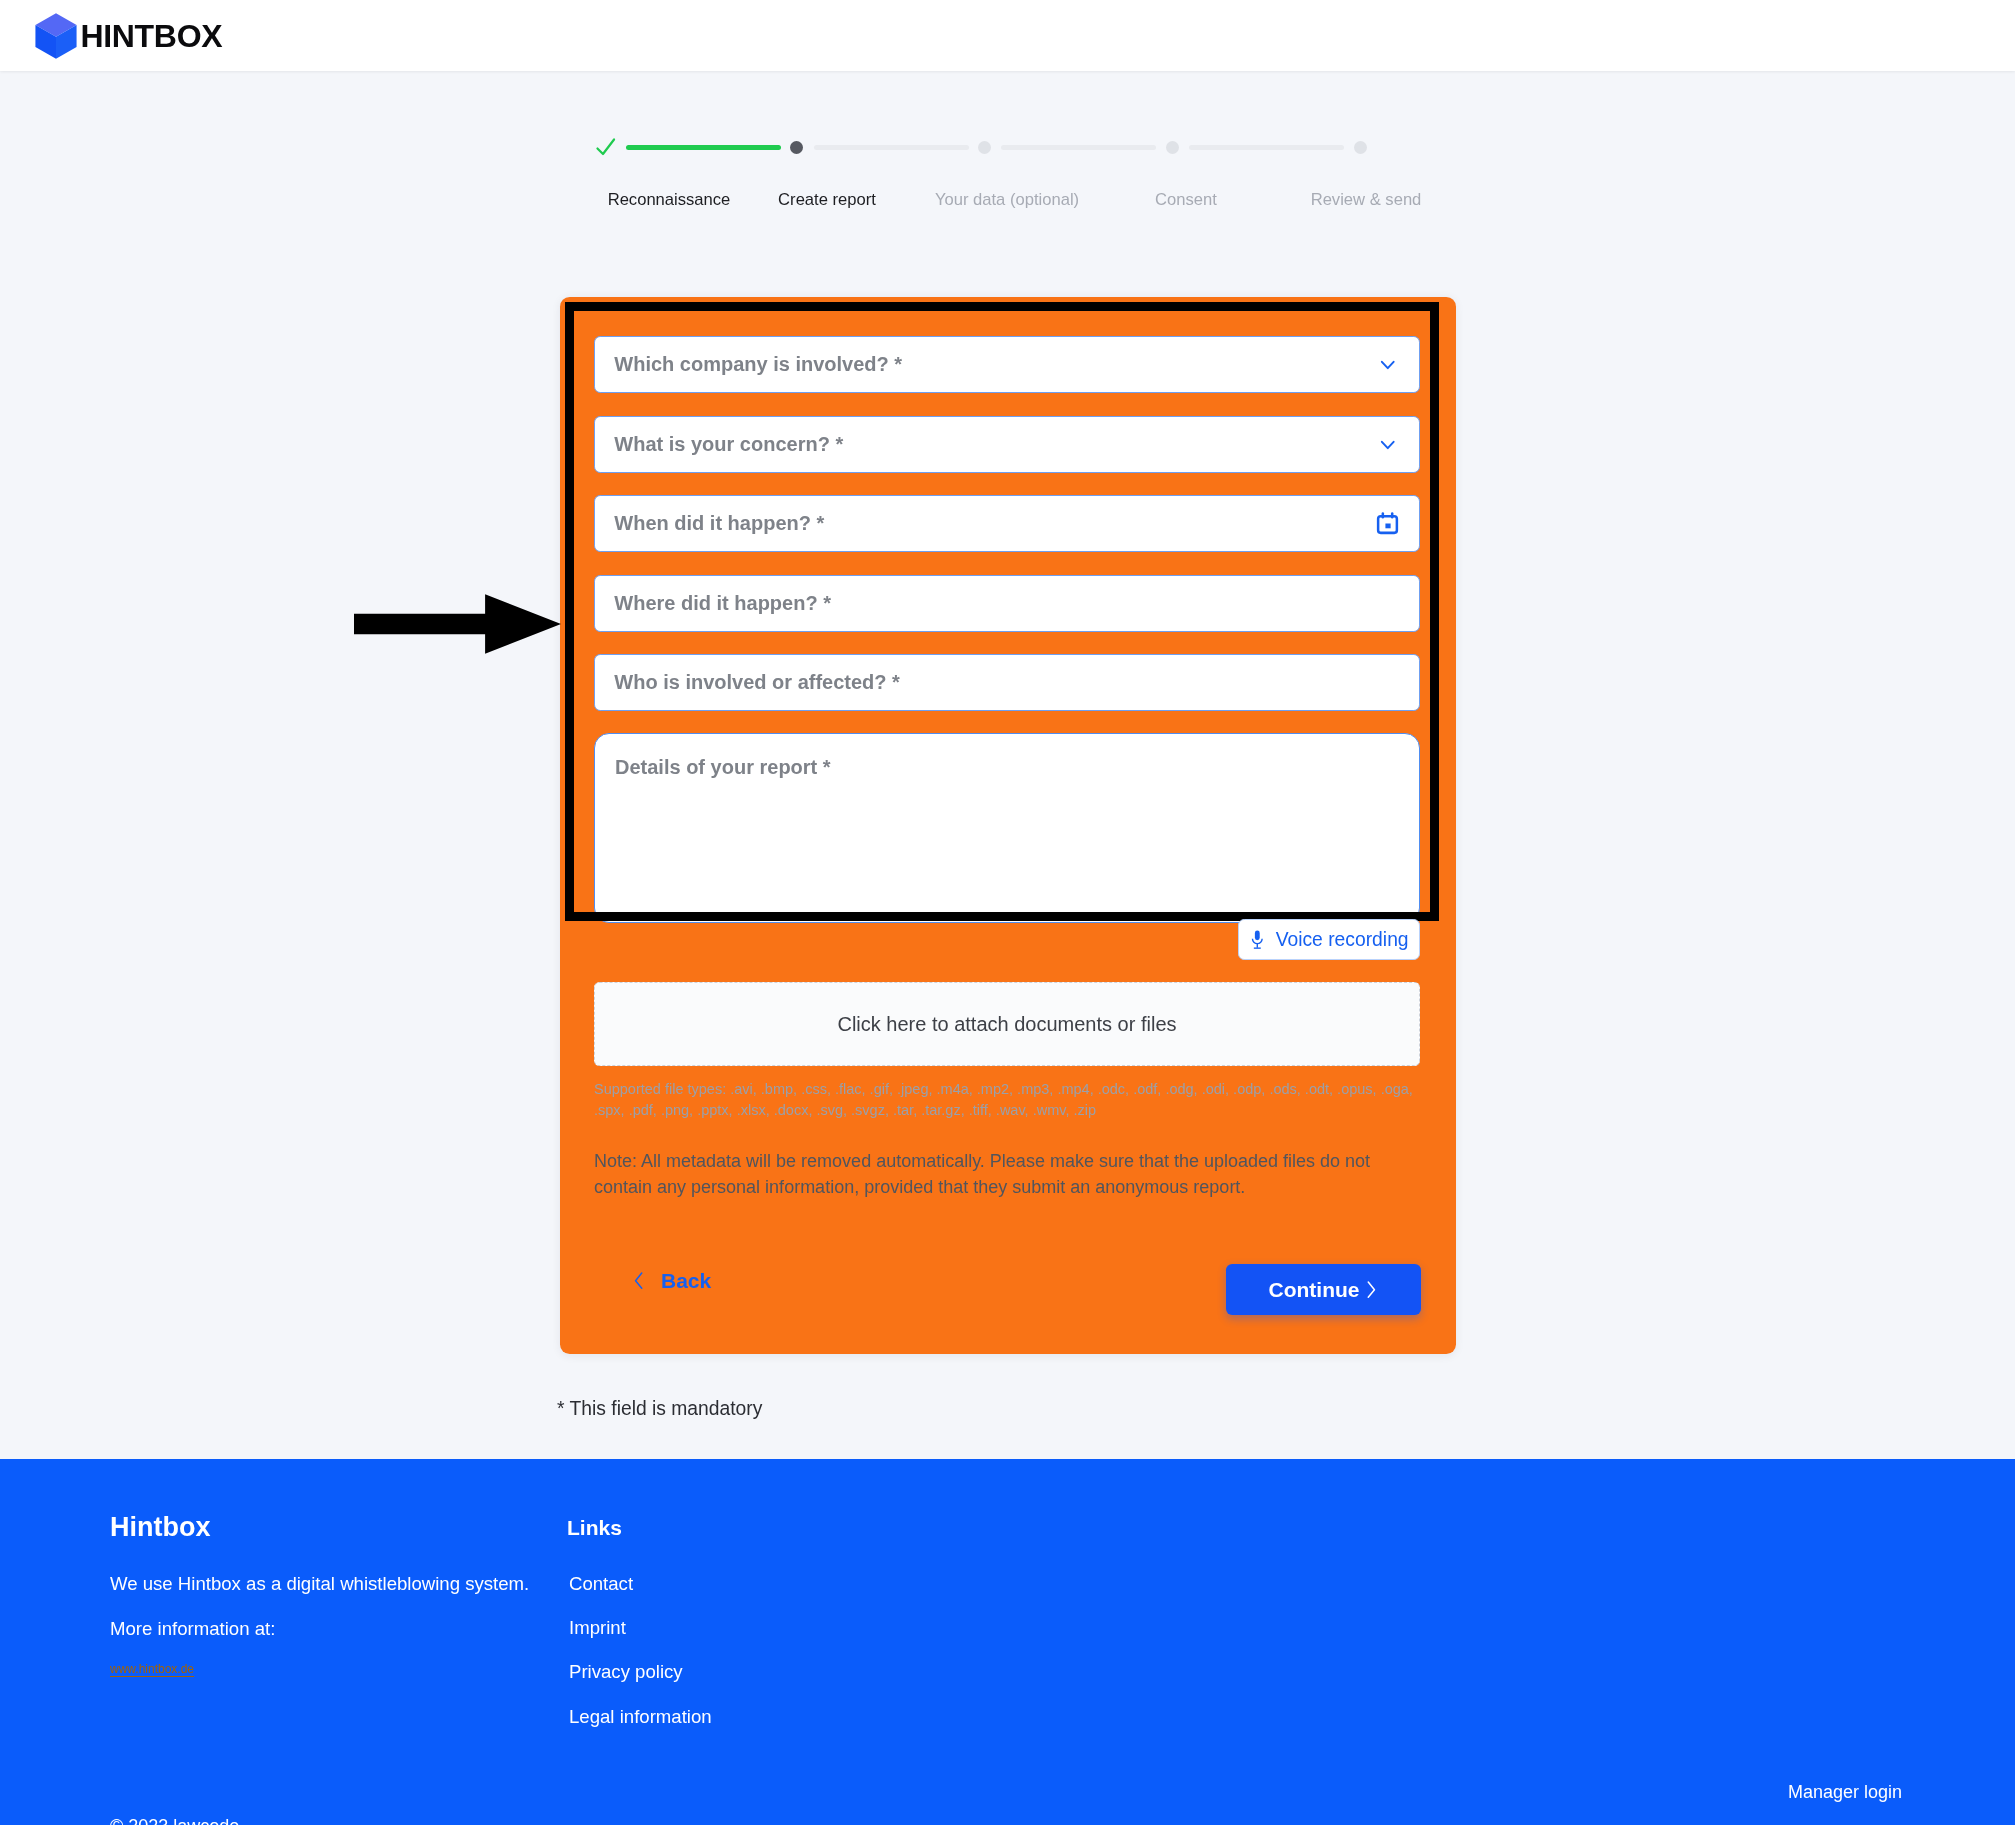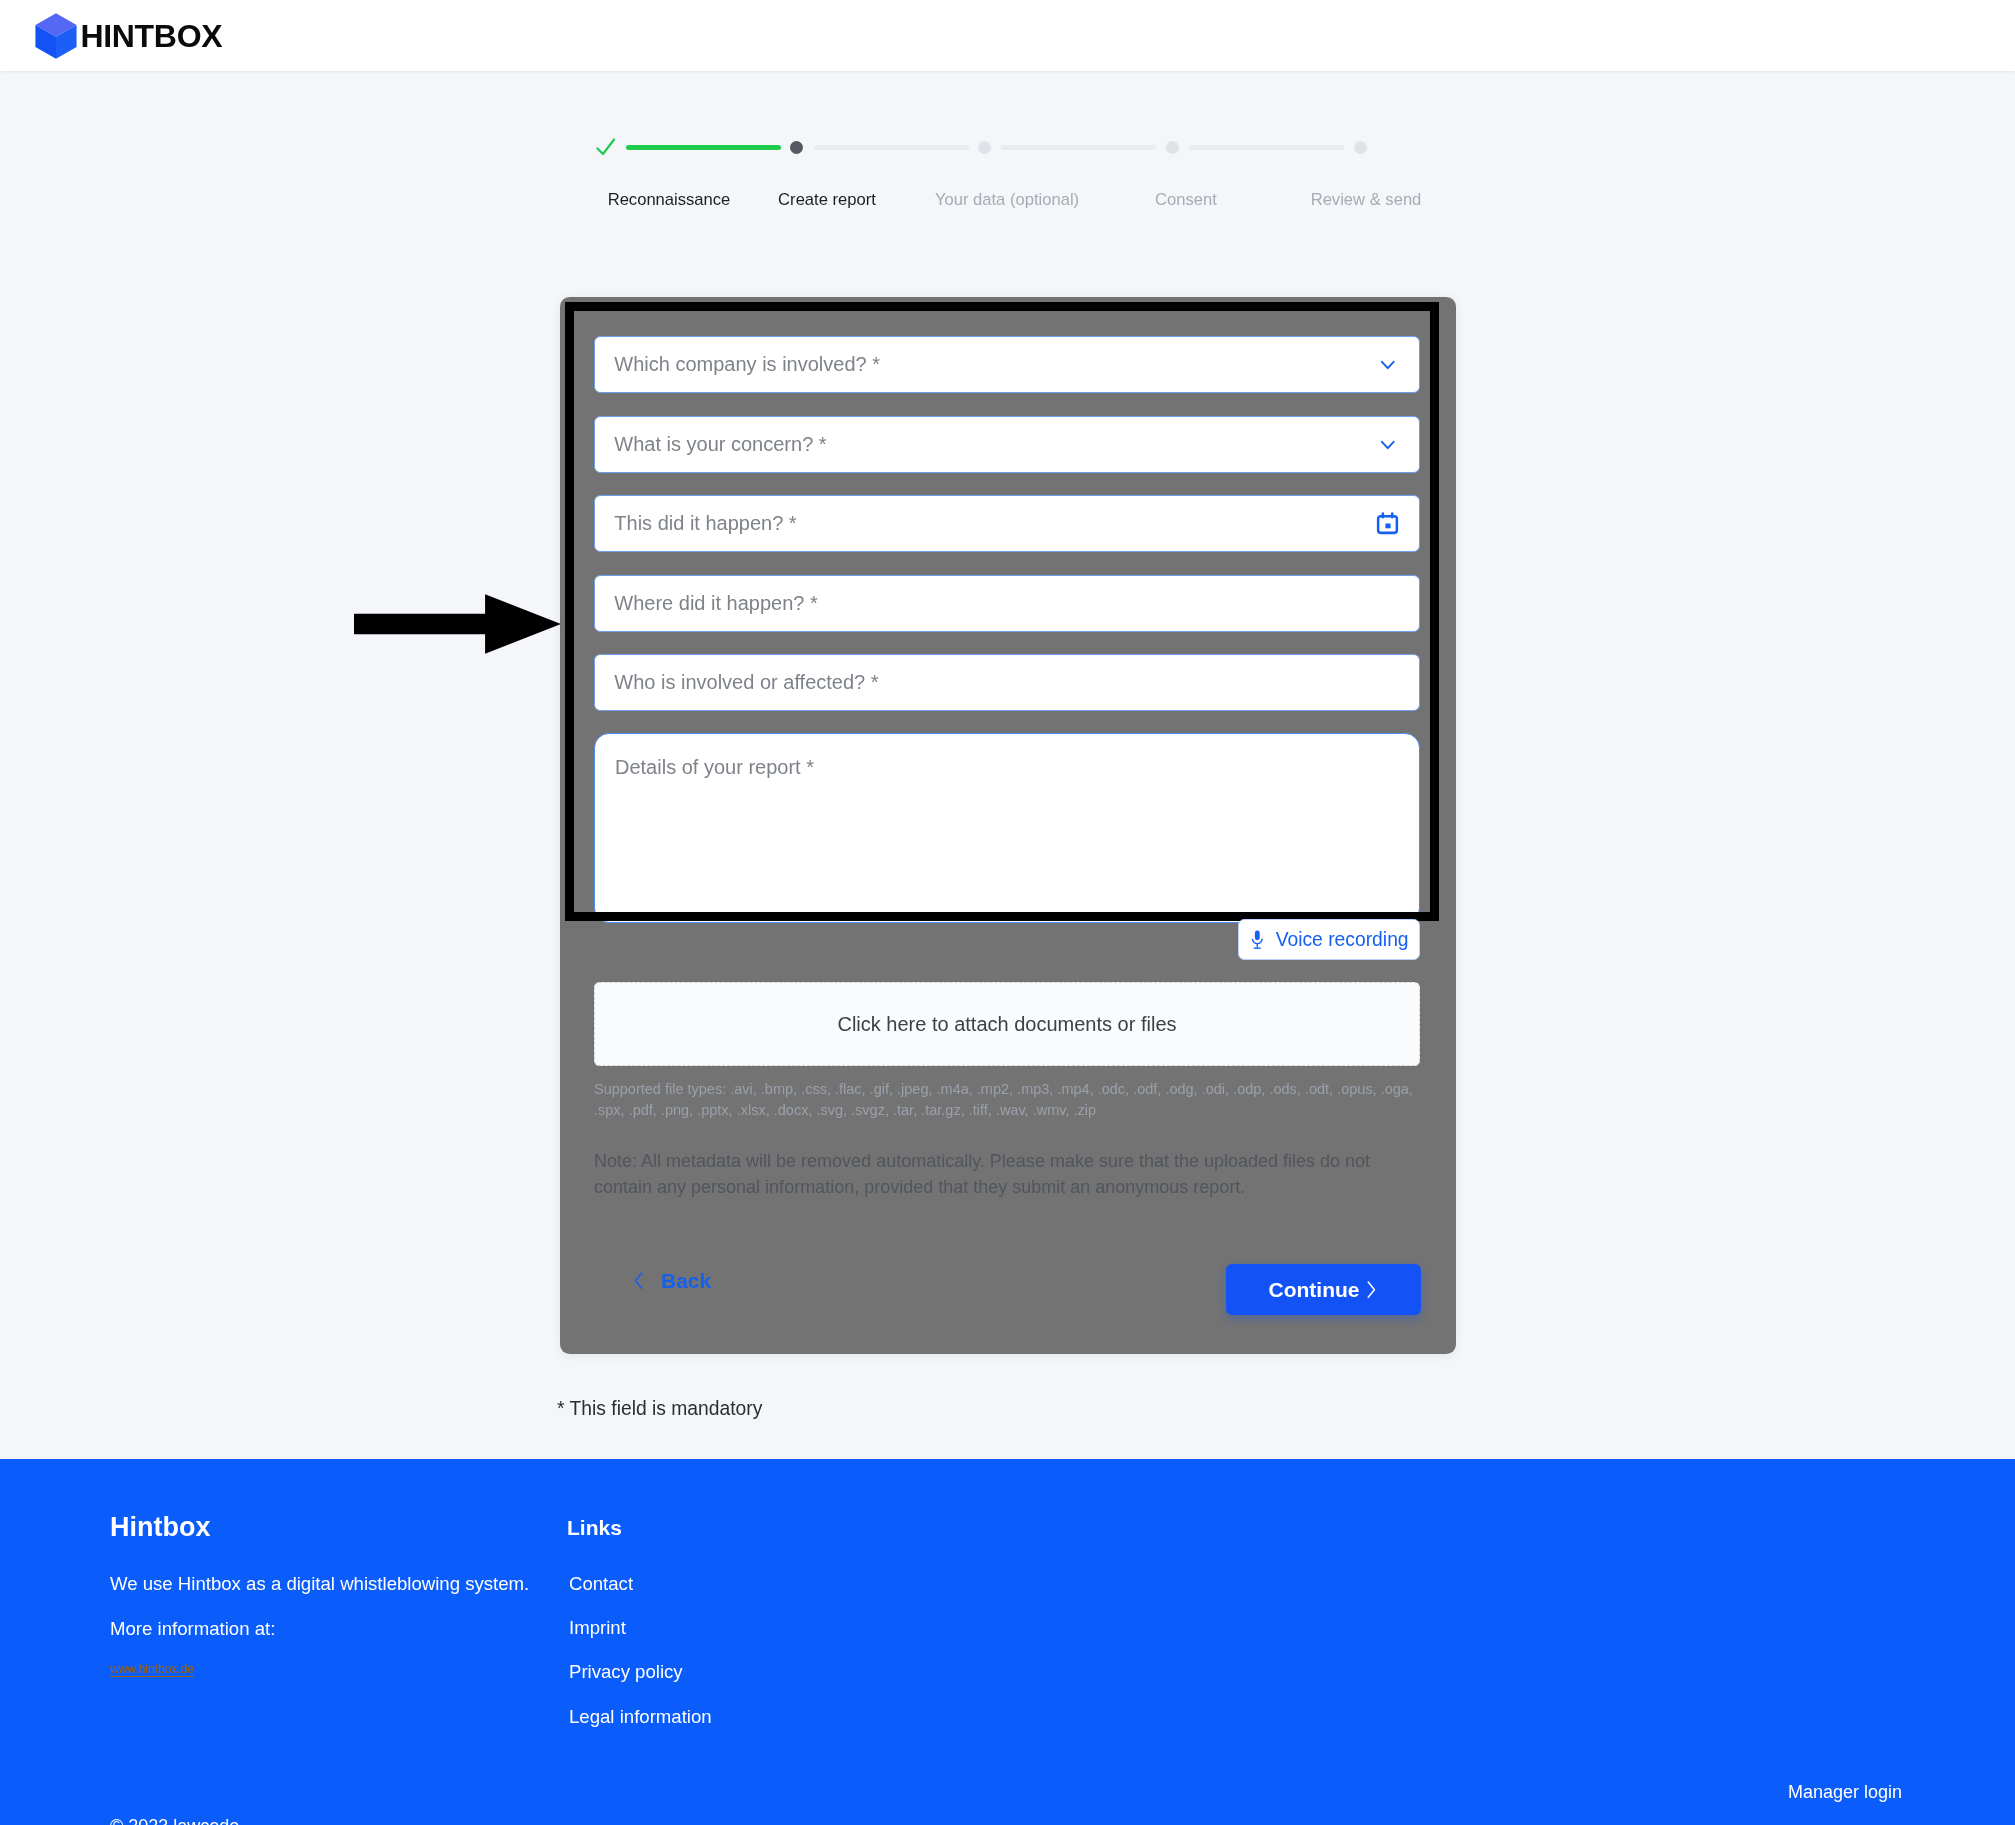--- a/index.html
+++ b/index.html
@@ -129,9 +129,10 @@
     left: 560px;
     width: 896px;
     height: 1057px;
-    background: #737373;
+    background: #f97316;
     border-radius: 9.7px;
     box-shadow: 0 1.4px 9.7px rgba(15,25,60,0.07);
+    font-weight: bold;
   }
 
   .field {

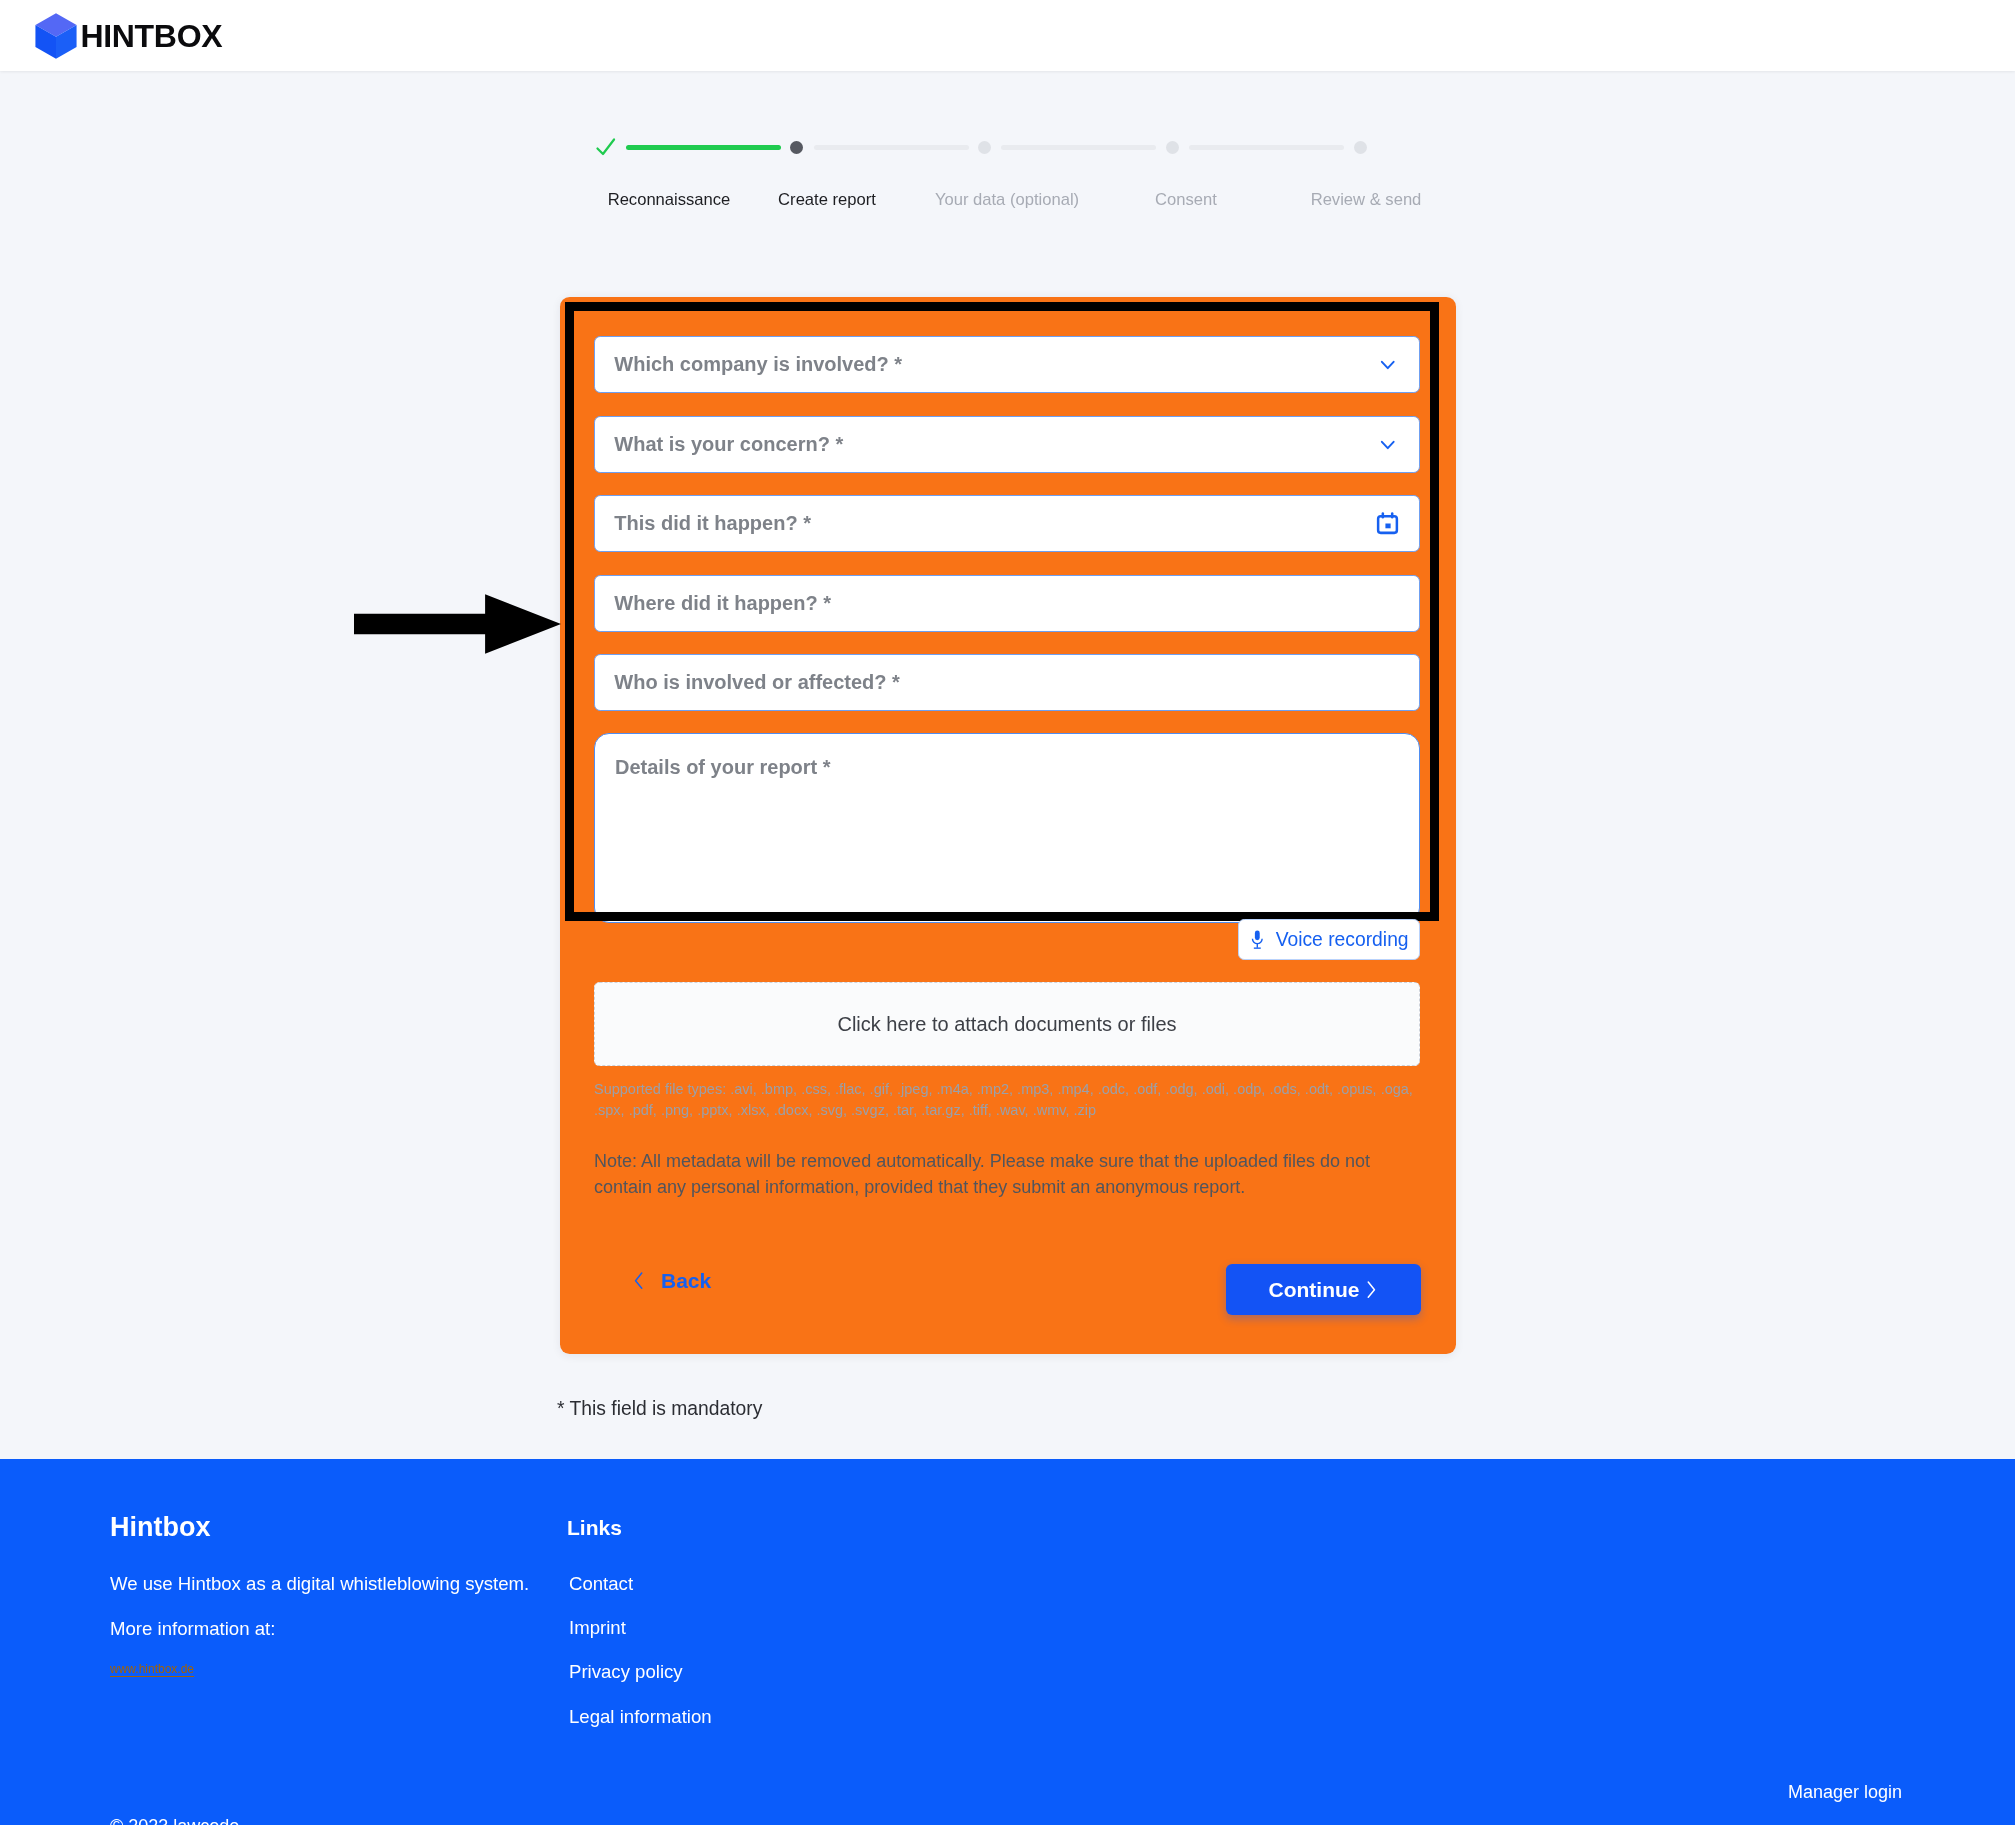--- a/index.html
+++ b/index.html
@@ -404,7 +404,7 @@
   </div>
 
   <div class="field" style="top:198px; height:57px;">
-    <span class="ph">This did it happen? *</span>
+    <span class="ph">When did it happen? *</span>
     <span class="trailing">
       <svg class="cal-icon" viewBox="0 0 24 24">
         <rect x="3" y="5" width="18" height="16" rx="2.5" fill="none" stroke="#1660f0" stroke-width="2.4"></rect>

